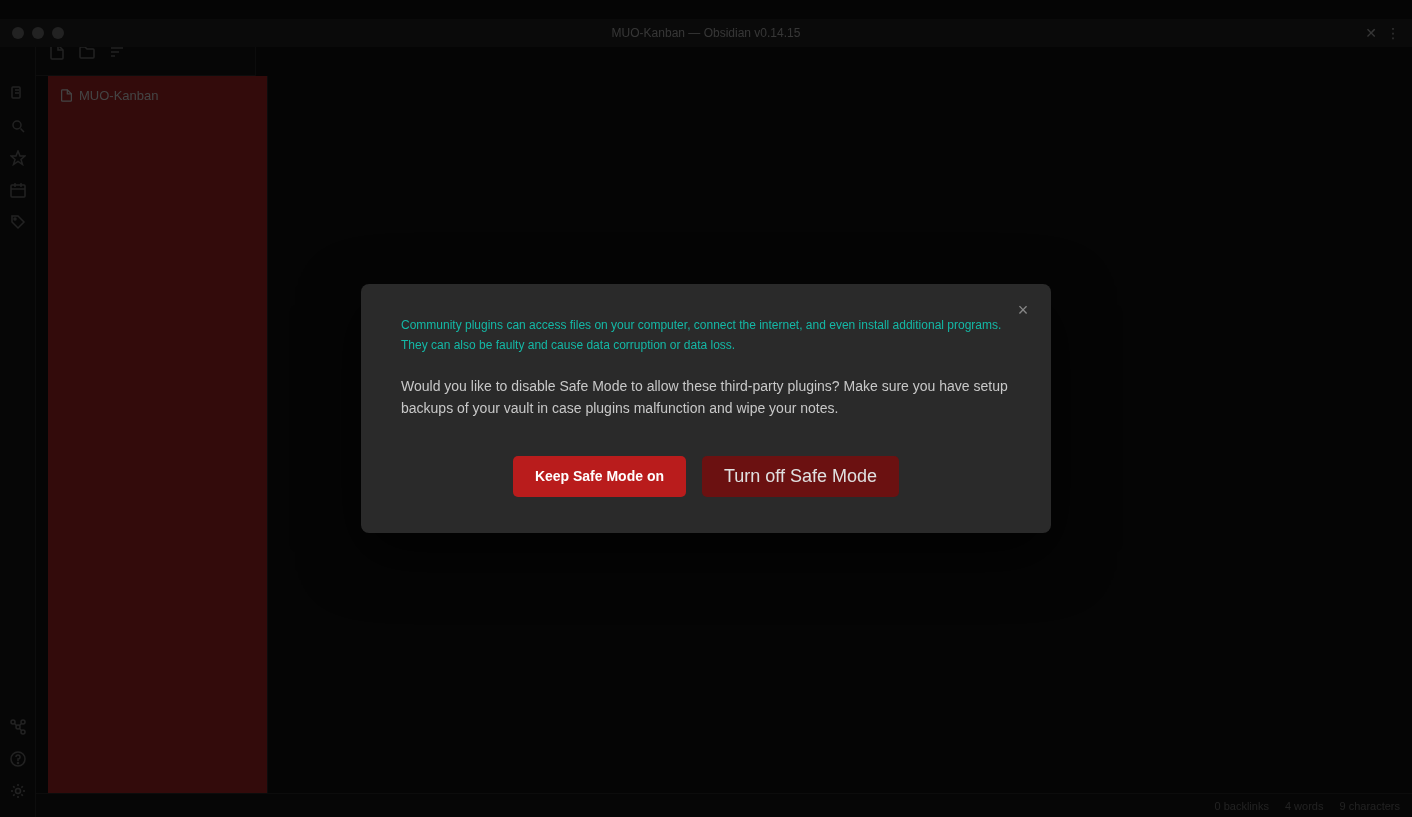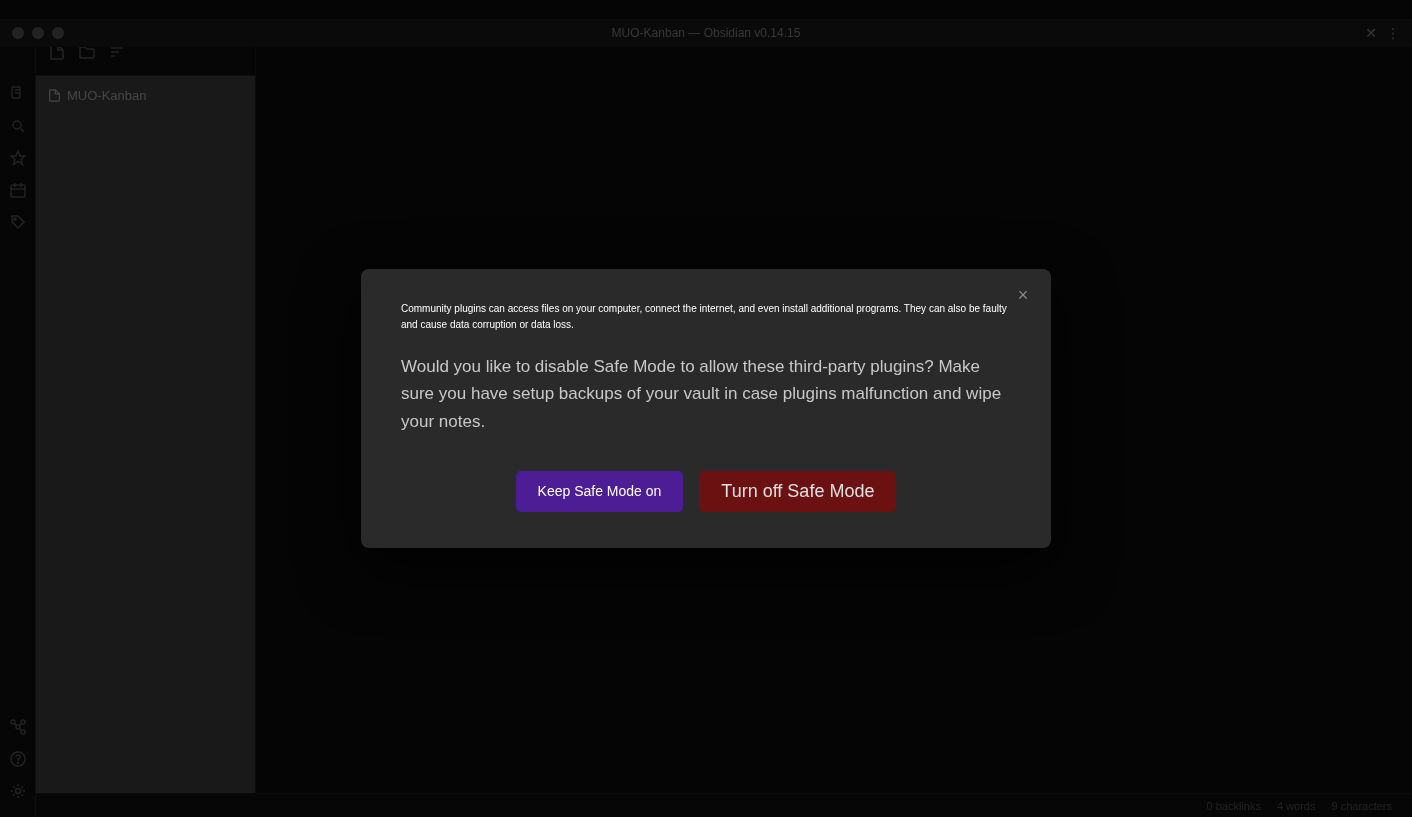--- a/index.html
+++ b/index.html
@@ -100,10 +100,10 @@
     .filetree {
       position: absolute;
       top: 76px;
-      left: 36px;
+      left: 48px;
       width: 220px;
       bottom: 0;
-      background: #404040;
+      background: #7f1d1d;
       padding: 8px 0;
       border-right: 1px solid #1e1e1e;
     }

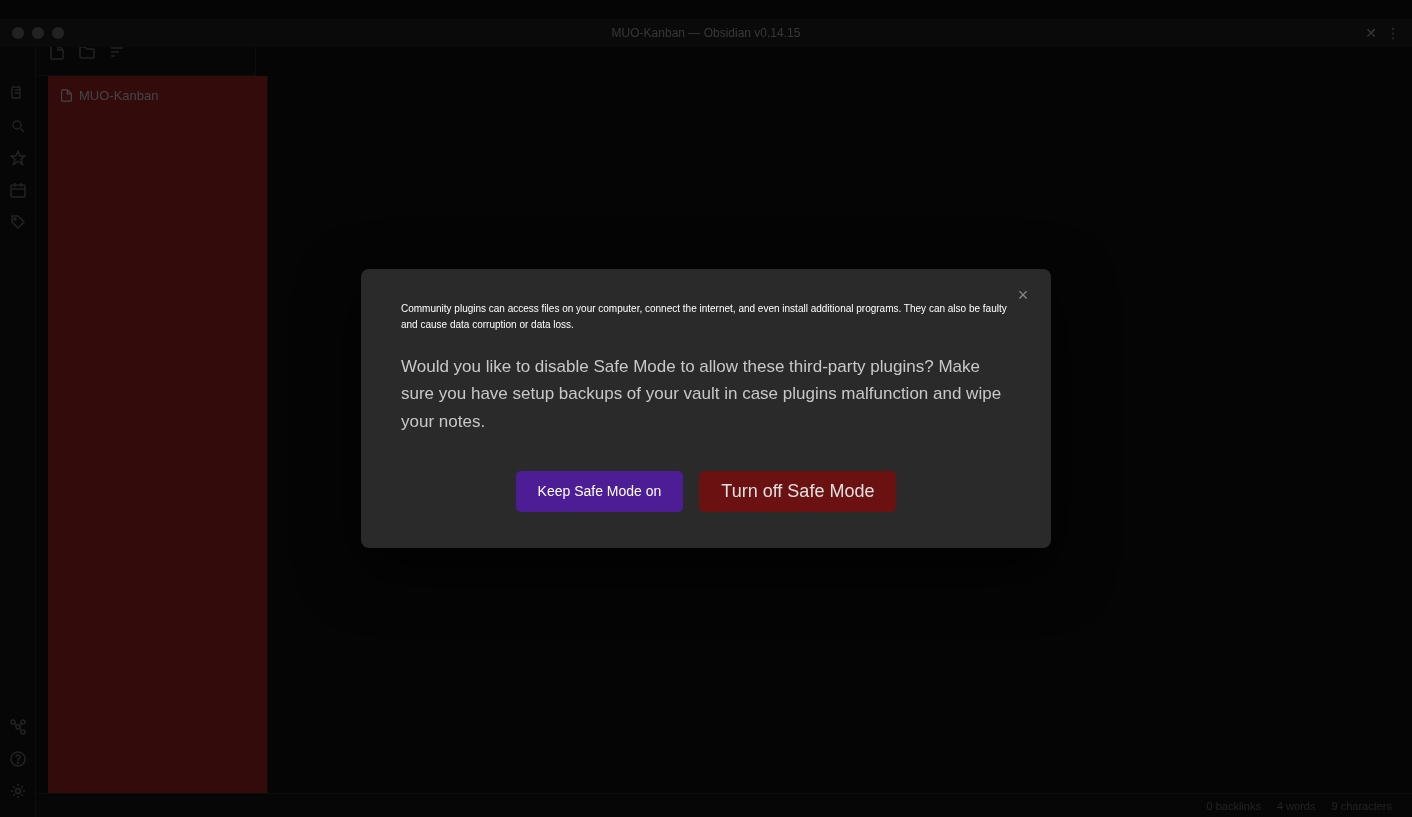--- a/index.html
+++ b/index.html
@@ -204,8 +204,8 @@
       margin-bottom: 28px;
     }
     .modal-warning {
-      color: #ffffff;
-      font-size: 10px;
+      color: #14b8a6;
+      font-size: 12px;
       line-height: 1.6;
       margin-bottom: 20px;
     }

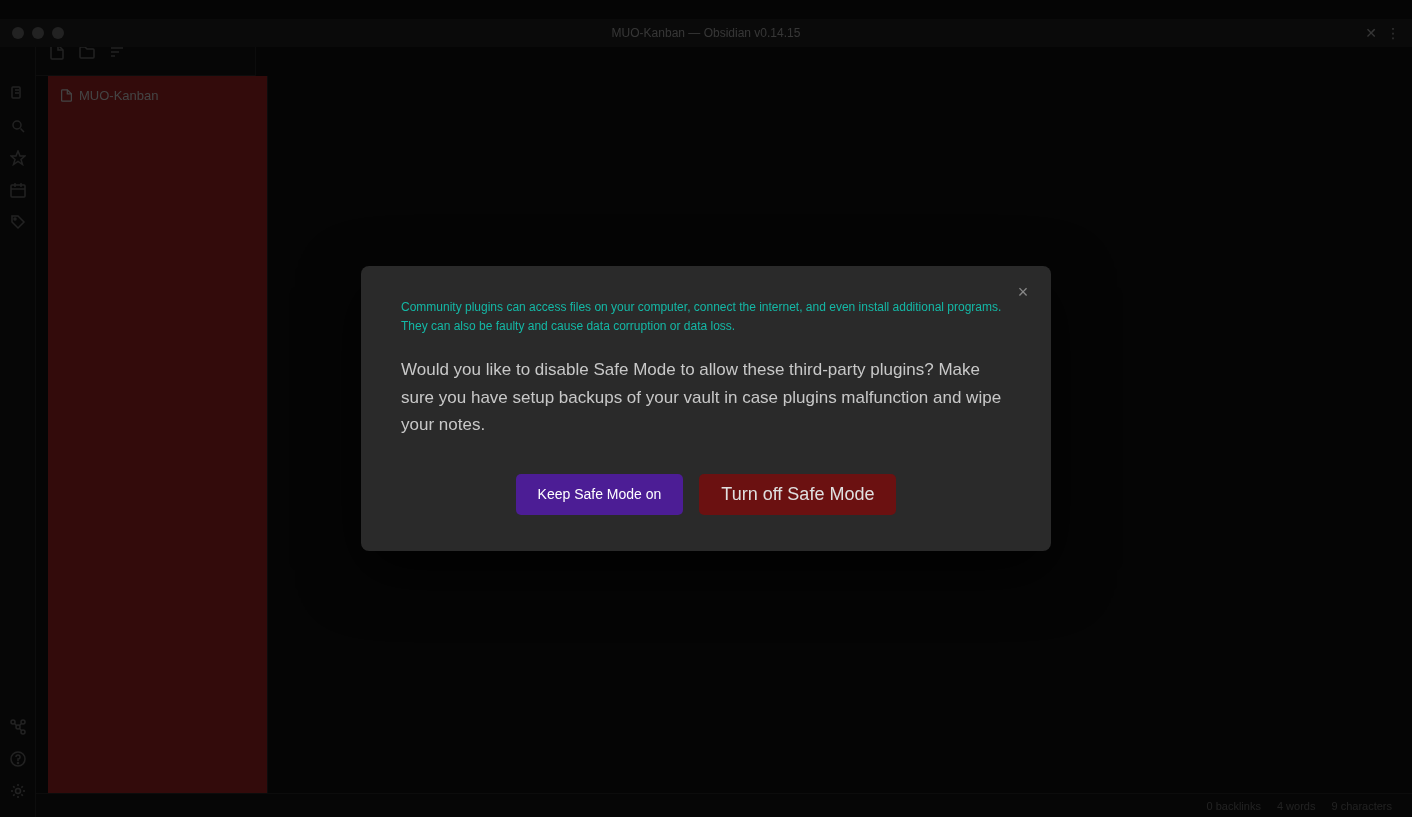--- a/index.html
+++ b/index.html
@@ -211,7 +211,7 @@
     }
     .modal-body {
       color: #c8c8c8;
-      font-size: 17px;
+      font-size: 14px;
       line-height: 1.6;
       margin-bottom: 36px;
     }

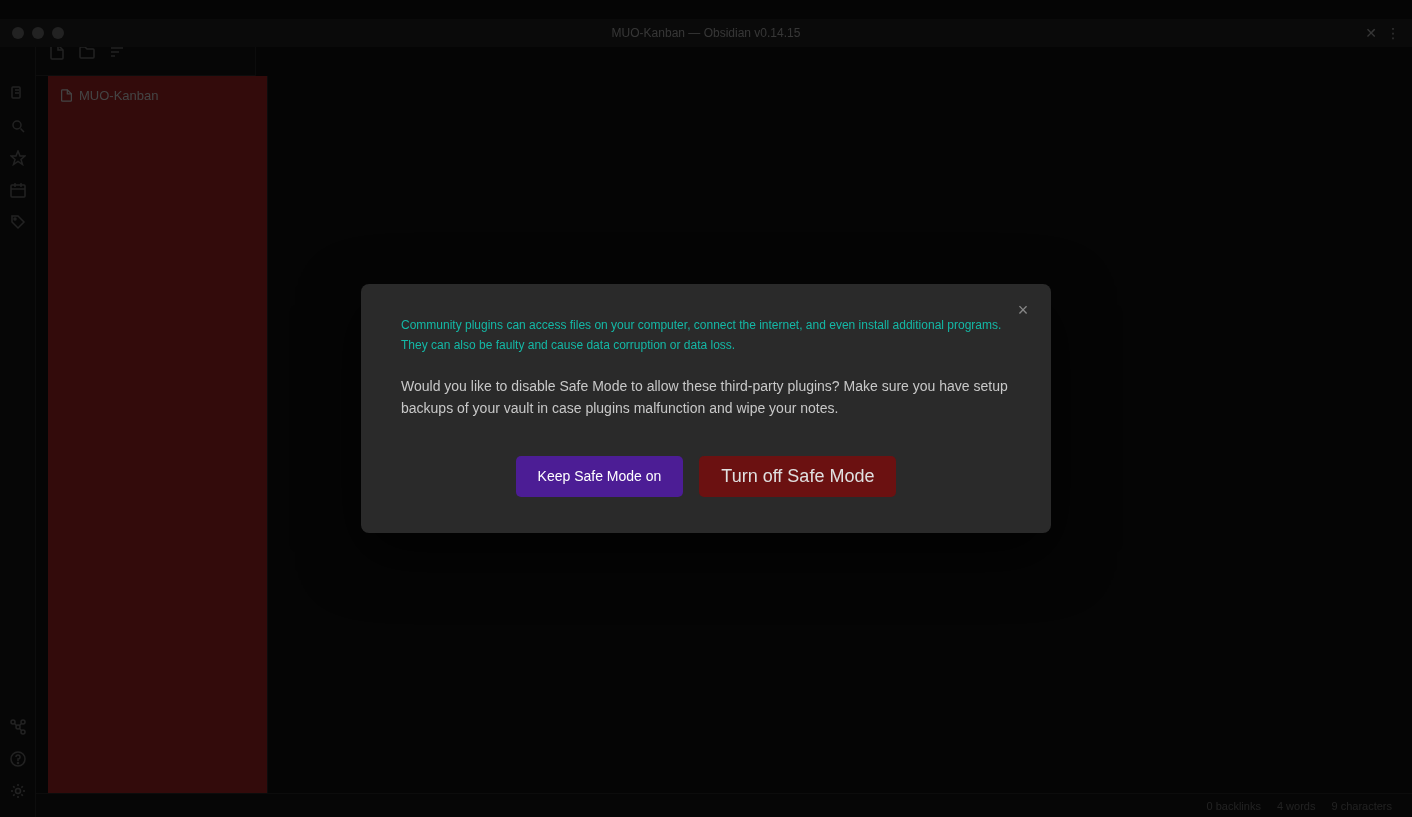--- a/index.html
+++ b/index.html
@@ -221,14 +221,14 @@
       gap: 16px;
     }
     .btn-keep {
-      background: #4c1d95;
+      background: #b91c1c;
       color: #fff;
       border: none;
       border-radius: 5px;
       padding: 10px 22px;
       font-size: 14px;
       cursor: pointer;
-      font-weight: 400;
+      font-weight: 700;
     }
     .btn-turnoff {
       background: #6b1111;

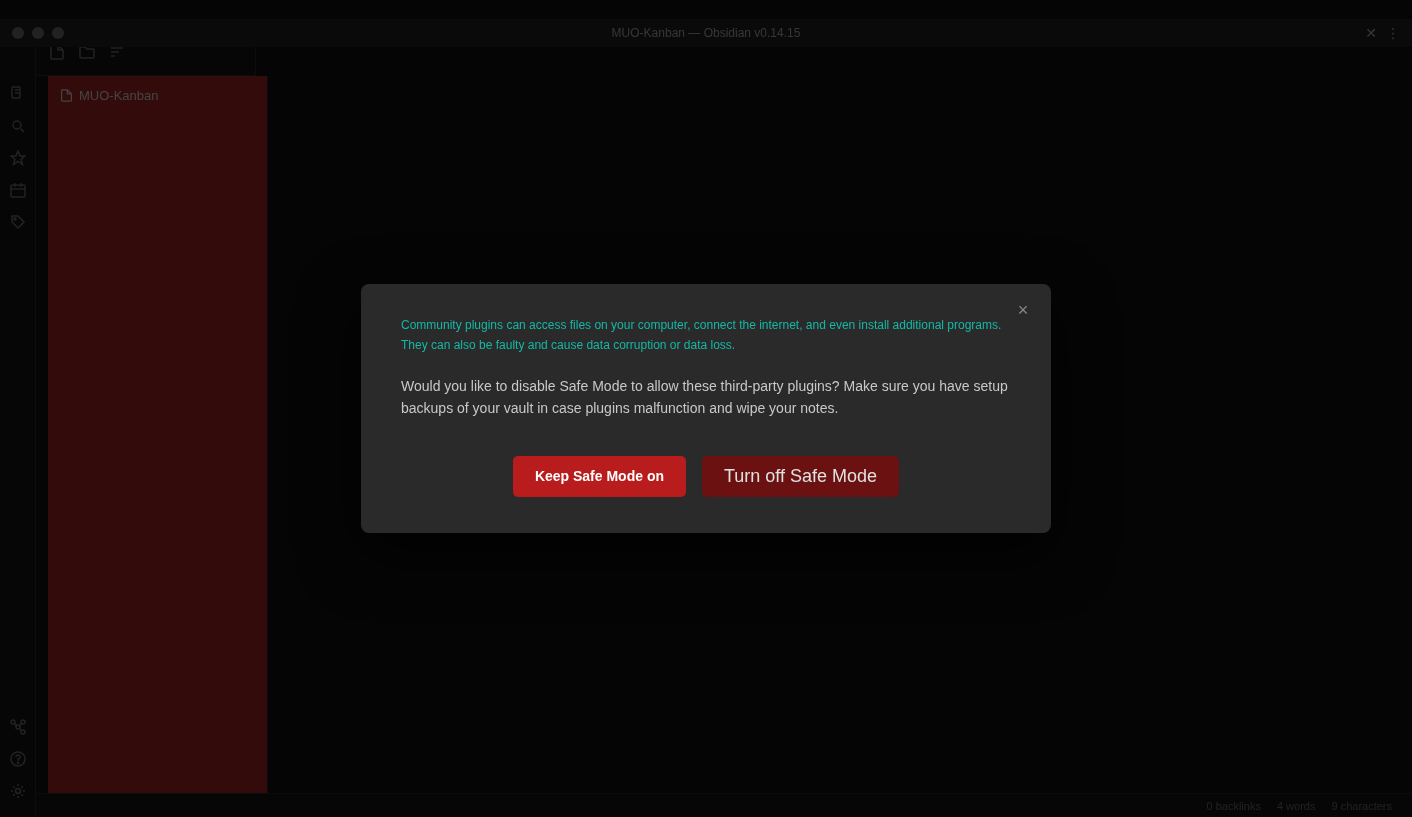--- a/index.html
+++ b/index.html
@@ -153,7 +153,7 @@
       display: flex;
       align-items: center;
       justify-content: flex-end;
-      padding: 0 20px;
+      padding: 0 12px;
       gap: 16px;
       border-top: 1px solid #1e1e1e;
     }

